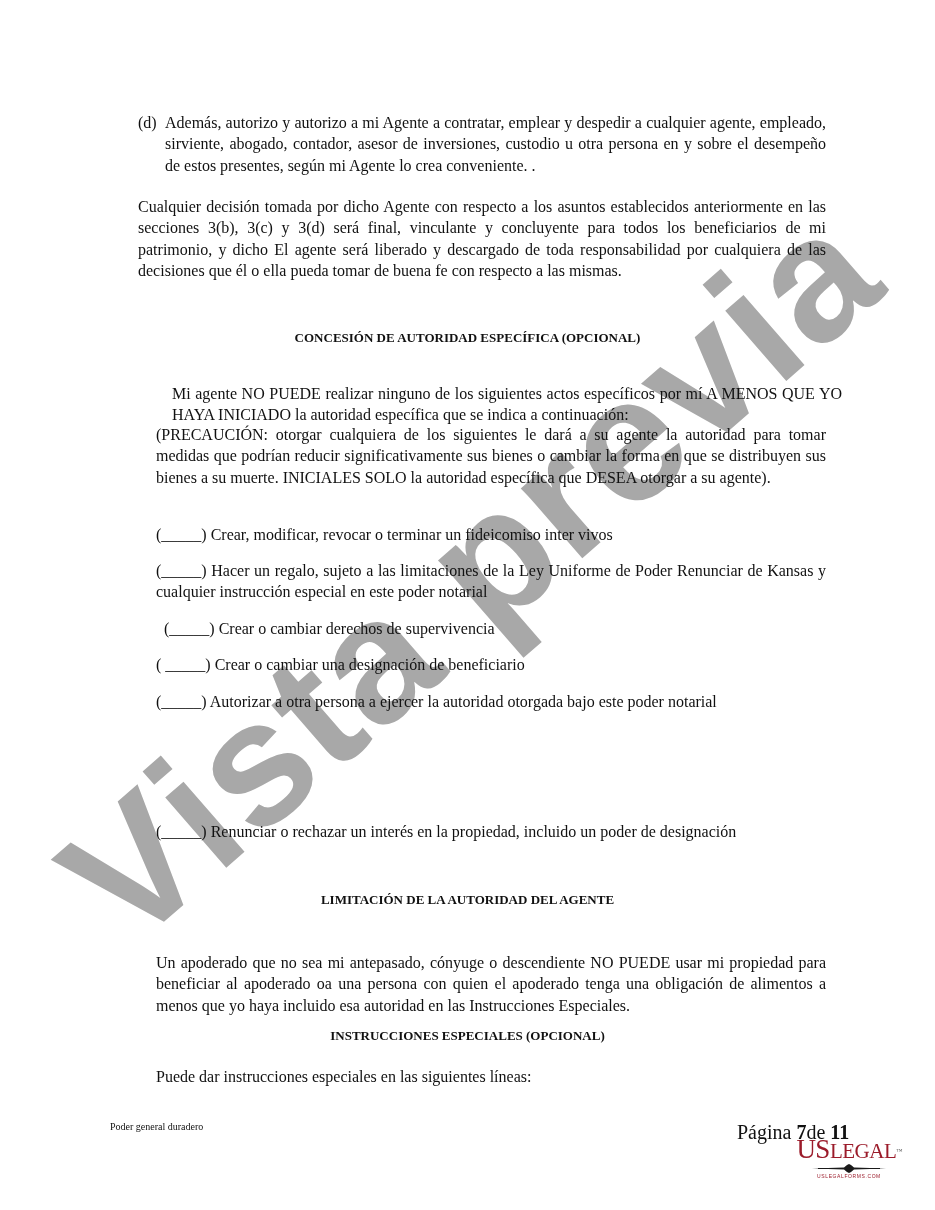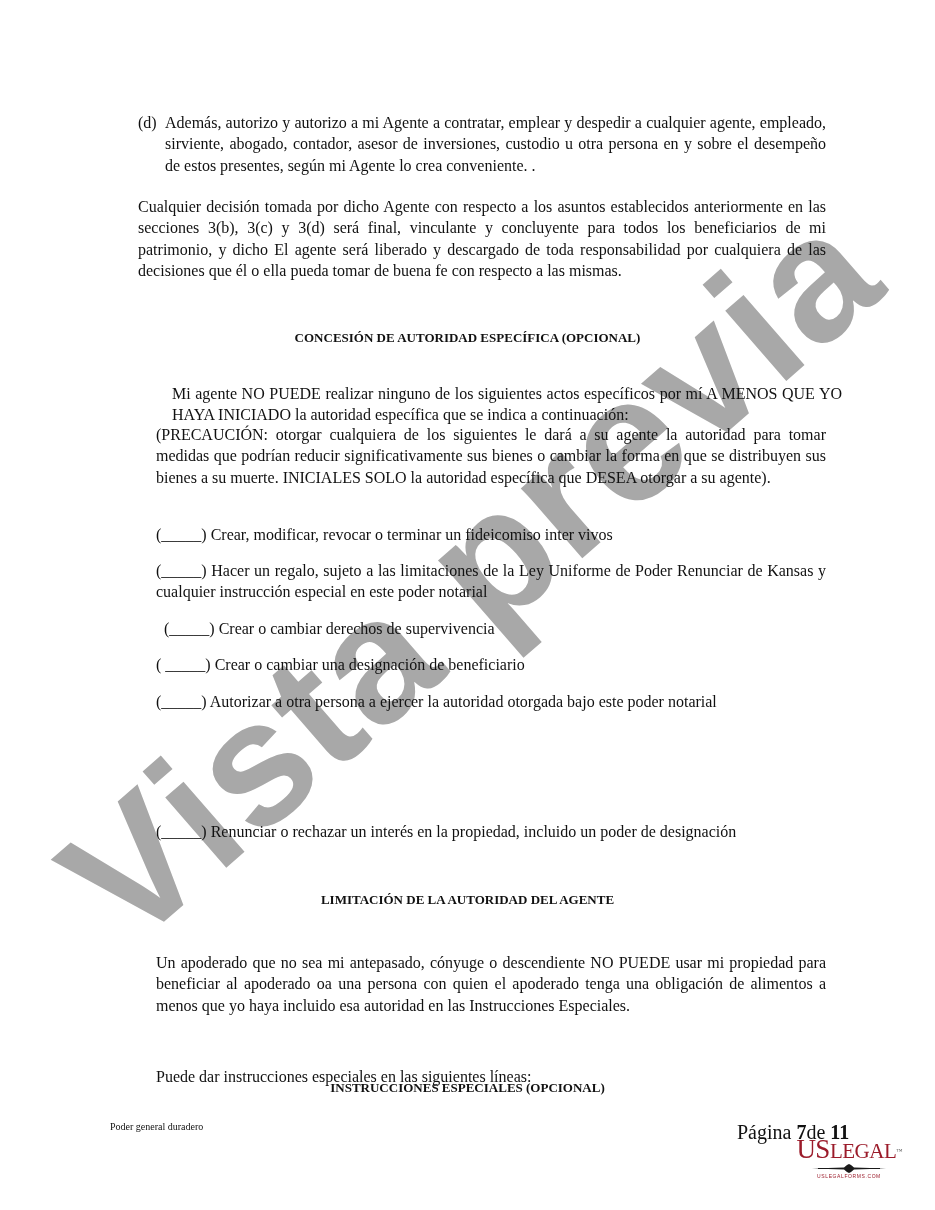--- a/index.html
+++ b/index.html
@@ -127,7 +127,7 @@
 
   <p class="p last-left" style="left:156px; top:952px; width:670px;">Un apoderado que no sea mi antepasado, cónyuge o descendiente NO PUEDE usar mi propiedad para beneficiar al apoderado oa una persona con quien el apoderado tenga una obligación de alimentos a menos que yo haya incluido esa autoridad en las Instrucciones Especiales.</p>
 
-  <h2 class="h" style="top:1080px;">INSTRUCCIONES ESPECIALES (OPCIONAL)</h2>
+  <h2 class="h" style="top:1028px;">INSTRUCCIONES ESPECIALES (OPCIONAL)</h2>
 
   <p class="p last-left" style="left:156px; top:1066px; width:670px;">Puede dar instrucciones especiales en las siguientes líneas:</p>
 

